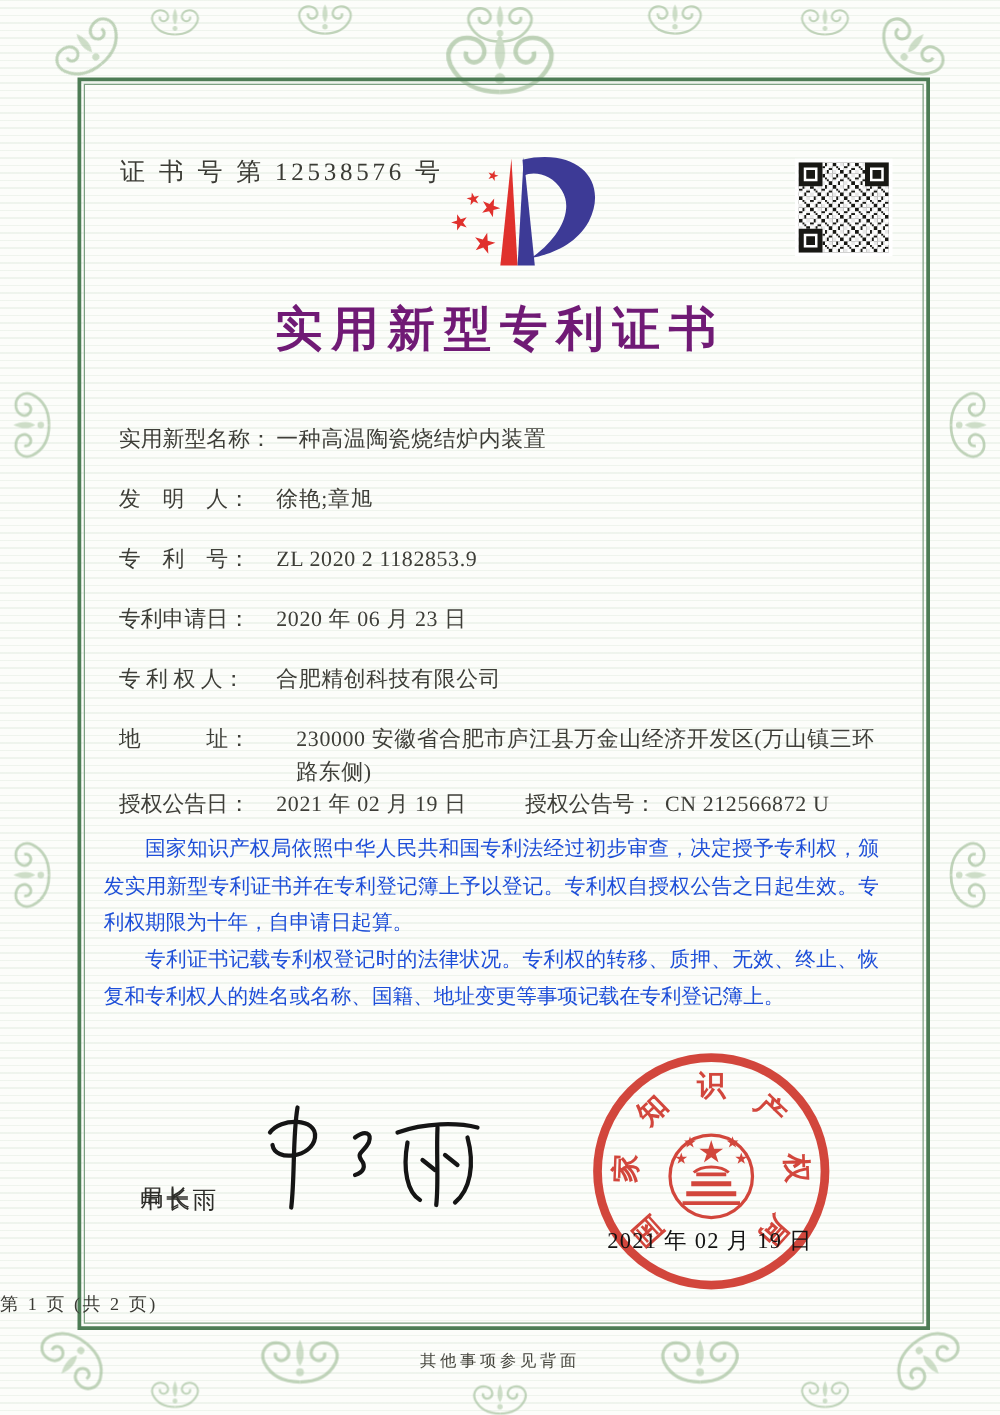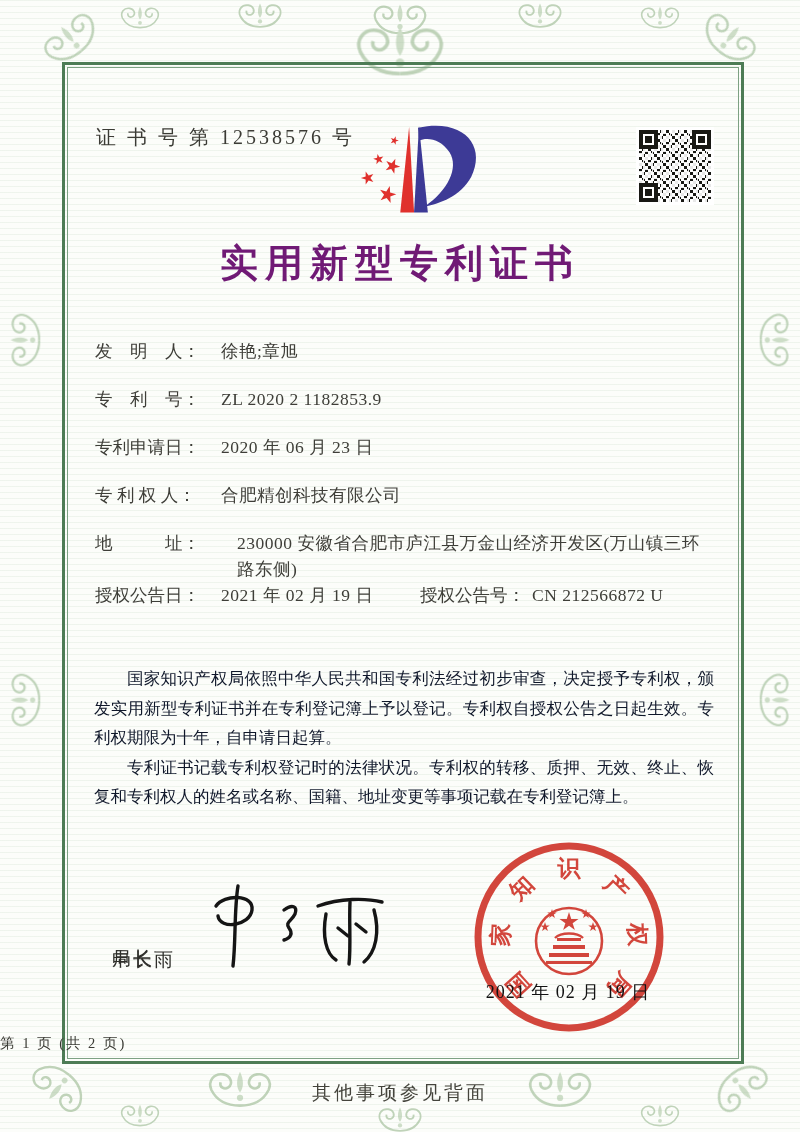--- a/index.html
+++ b/index.html
@@ -143,6 +143,10 @@
 
   <div class="blk fields">
     <div class="frow">
+      <span class="flabel">实用新型名称：</span>
+      <span class="fvalue">一种高温陶瓷烧结炉内装置</span>
+    </div>
+    <div class="frow">
       <span class="flabel">发　明　人：</span>
       <span class="fvalue">徐艳;章旭</span>
     </div>

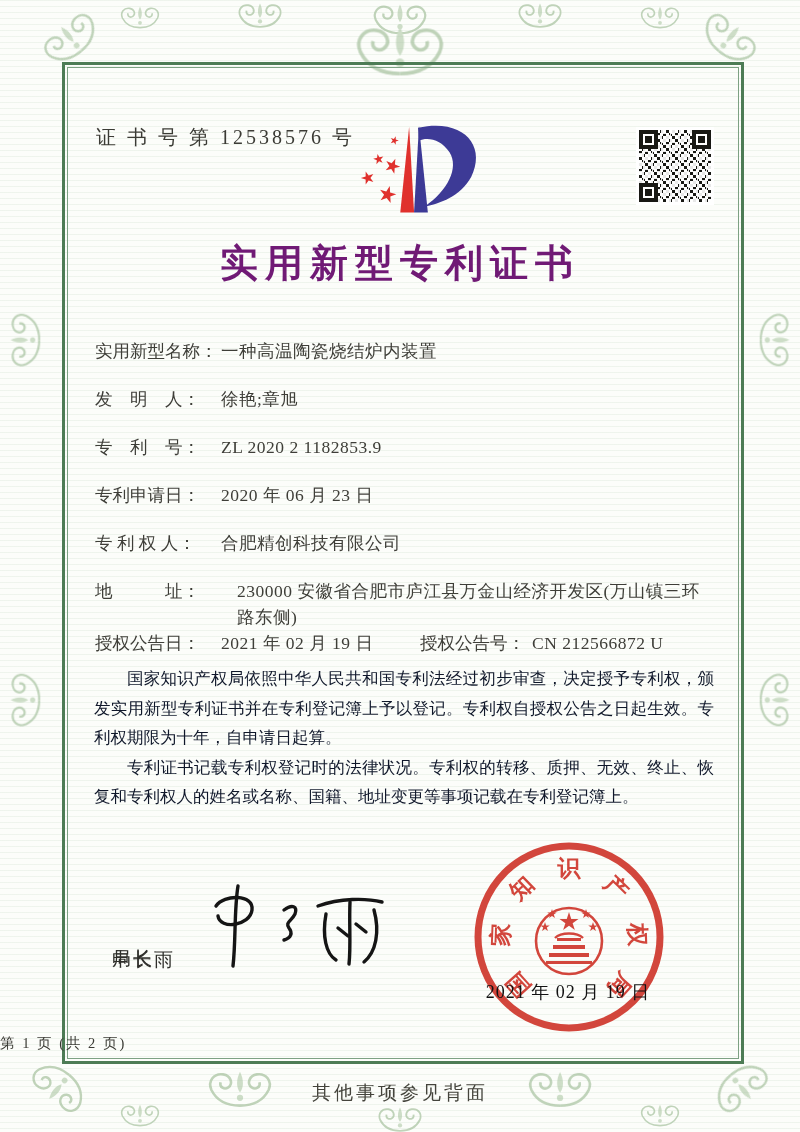--- a/index.html
+++ b/index.html
@@ -56,8 +56,8 @@
   .fvalue.gdate{flex:0 0 199px;}
   .flabel2{flex:0 0 112px;}
   .paras{
-    left:94px;top:664px;width:620px;font-size:16.5px;line-height:29.5px;
-    color:#0f172a;text-align:justify;
+    left:83px;top:664px;width:620px;font-size:16.5px;line-height:29.5px;
+    color:#1d4ed8;text-align:justify;
   }
   .paras p{margin:0;text-indent:2em;}
   .officer-title{left:112px;top:910px;font-size:19px;color:#2e2e2a;letter-spacing:2px;margin-top:36px;}

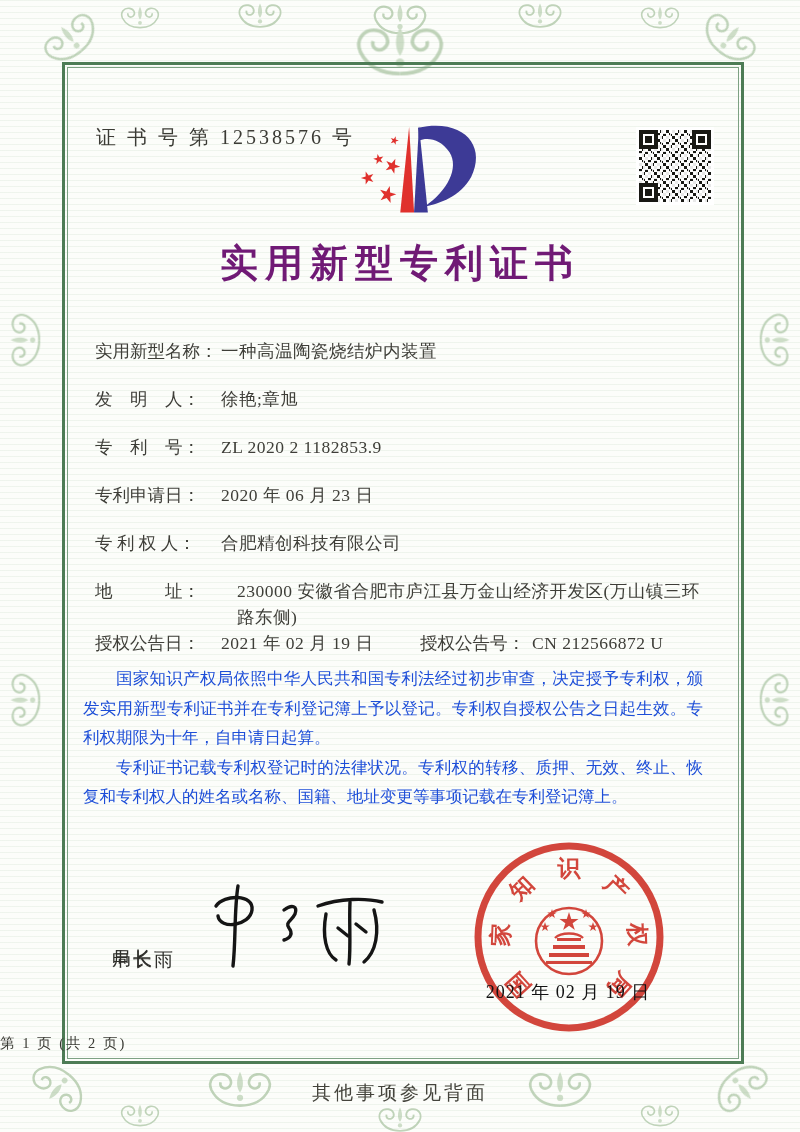--- a/index.html
+++ b/index.html
@@ -69,7 +69,7 @@
     font-size:18px;color:#121212;letter-spacing:1px;z-index:4;
   }
   .page-no{left:0;top:1034px;width:800px;font-size:14.5px;letter-spacing:2px;color:#3a3a34;}
-  .back-note{left:0;top:1080px;width:800px;text-align:center;font-size:19px;letter-spacing:3px;color:#44443c;}
+  .back-note{left:0;top:1080px;width:800px;text-align:center;font-size:13px;letter-spacing:3px;color:#44443c;}
 </style>
 </head>
 <body>

